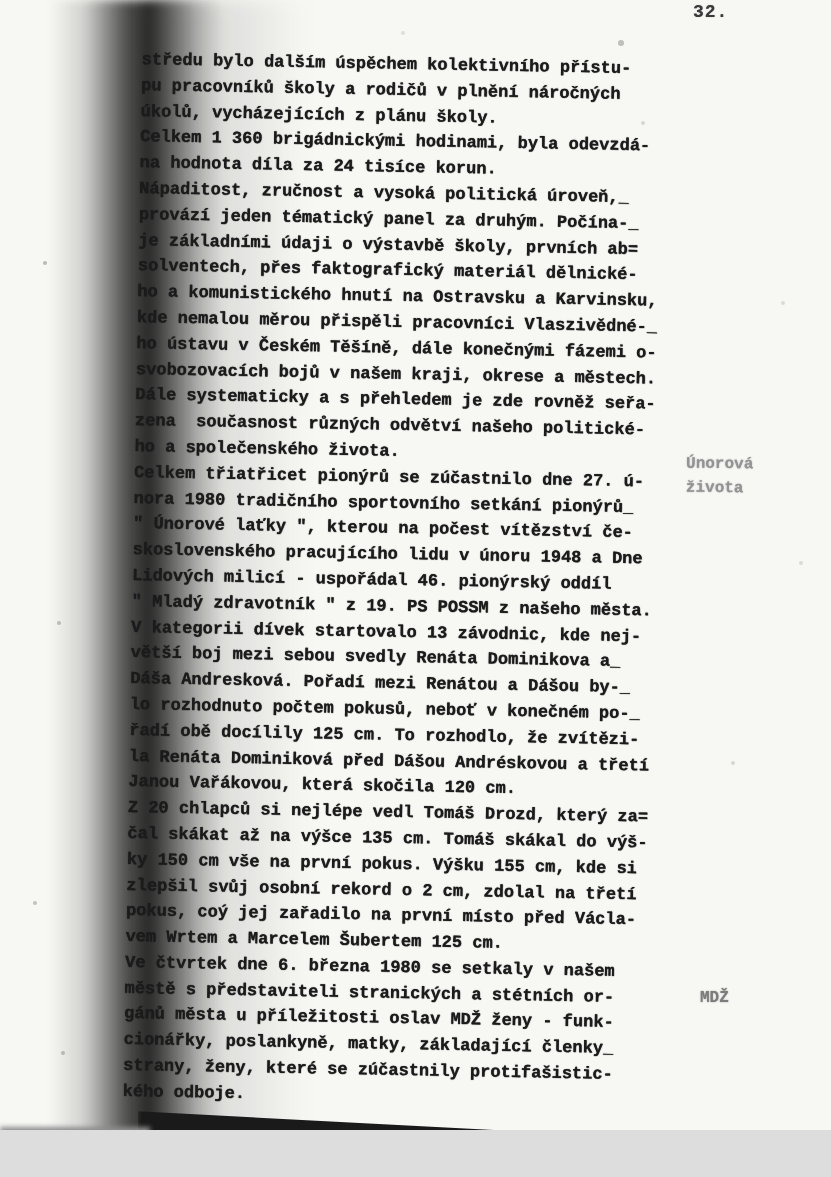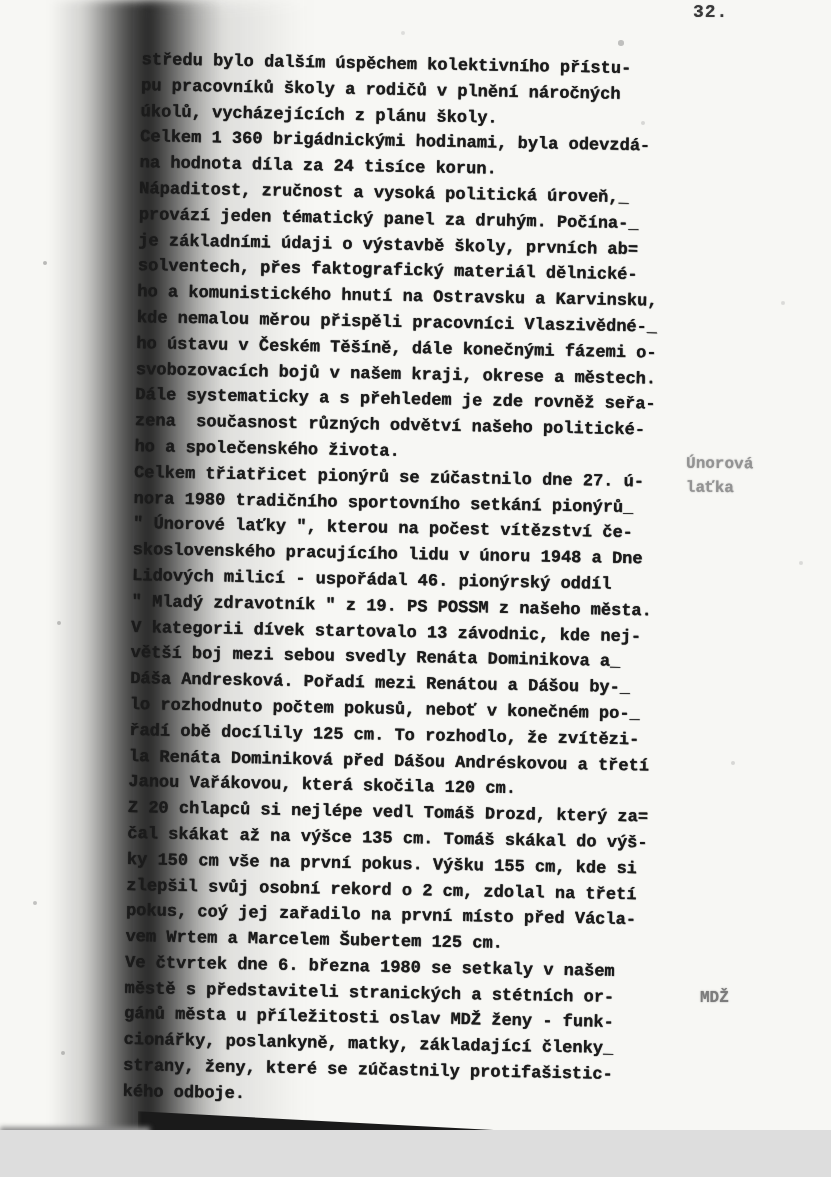--- a/index.html
+++ b/index.html
@@ -160,7 +160,7 @@
     </div>
 
   <div class="margin-note note-unorova">Únorová
-laťka</div>
+života</div>
 
   <div class="margin-note note-mdz">MDŽ</div>
 

